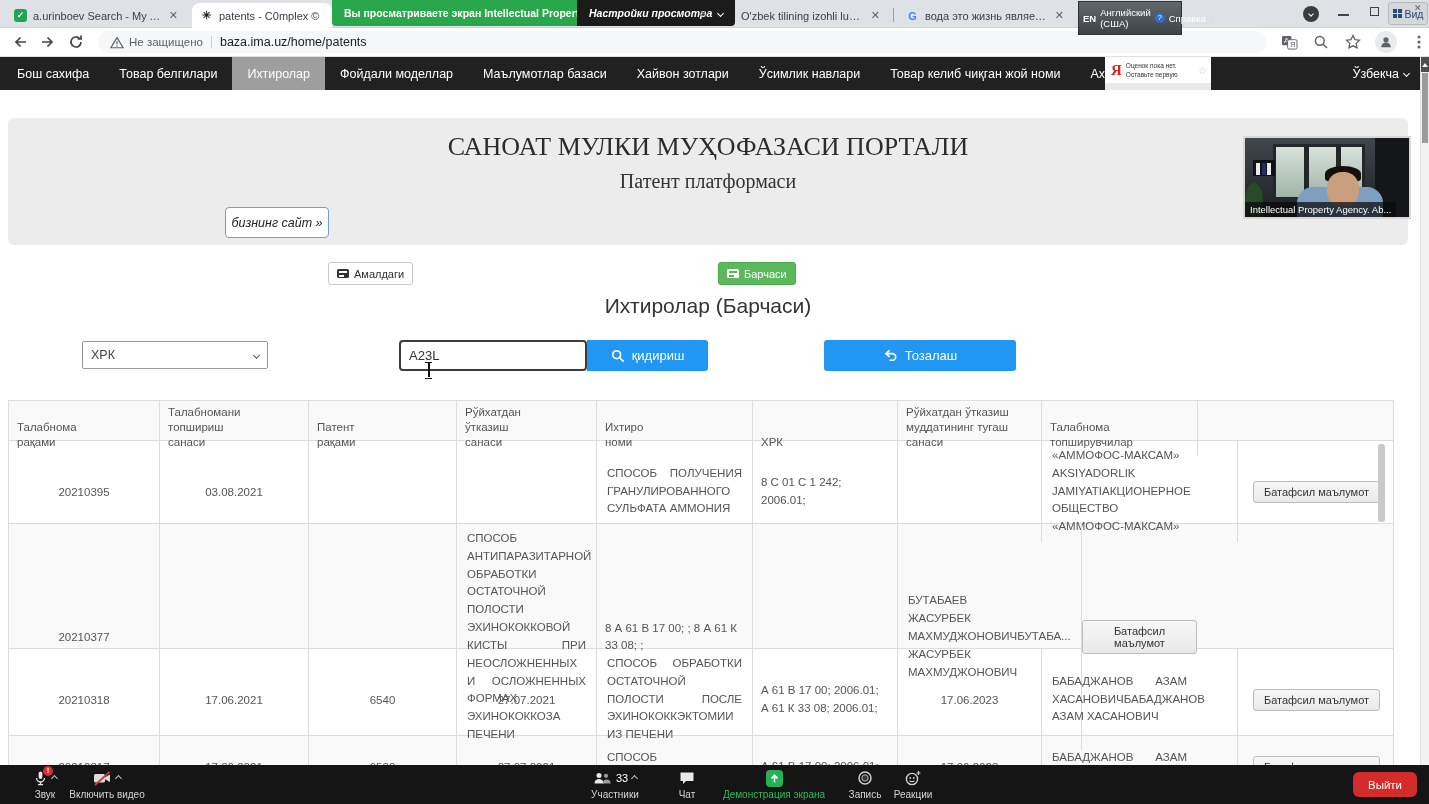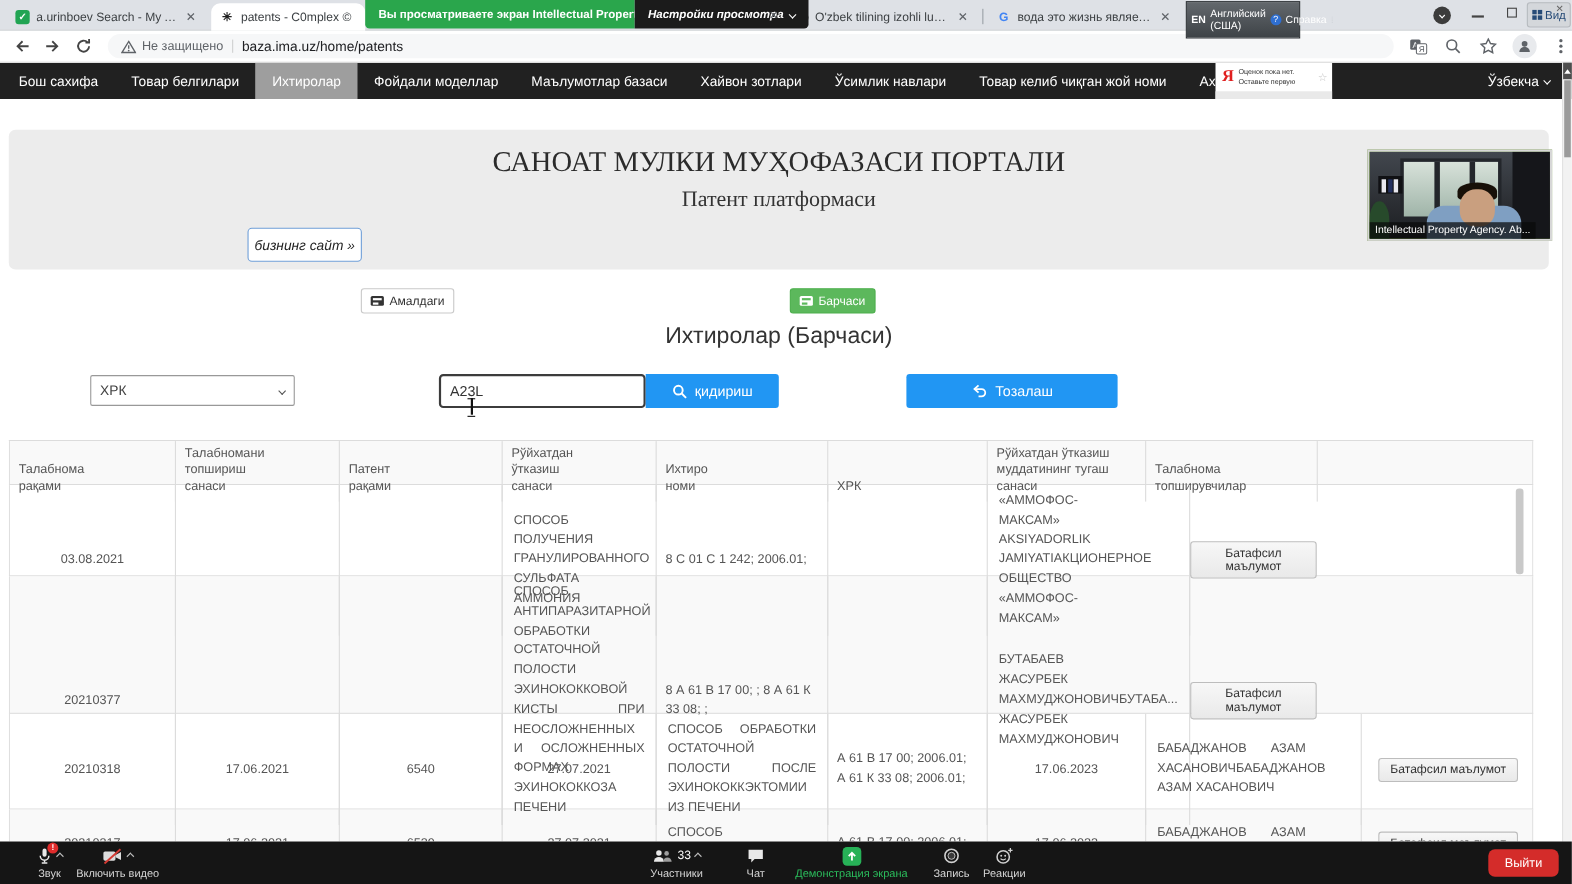--- a/index.html
+++ b/index.html
@@ -378,6 +378,7 @@
       </div>
 
       <div class="trow r0">
+        <div class="cnum">20210395</div>
         <div class="cnum">03.08.2021</div>
         <div class="cnum"></div>
         <div class="cnum"></div>

